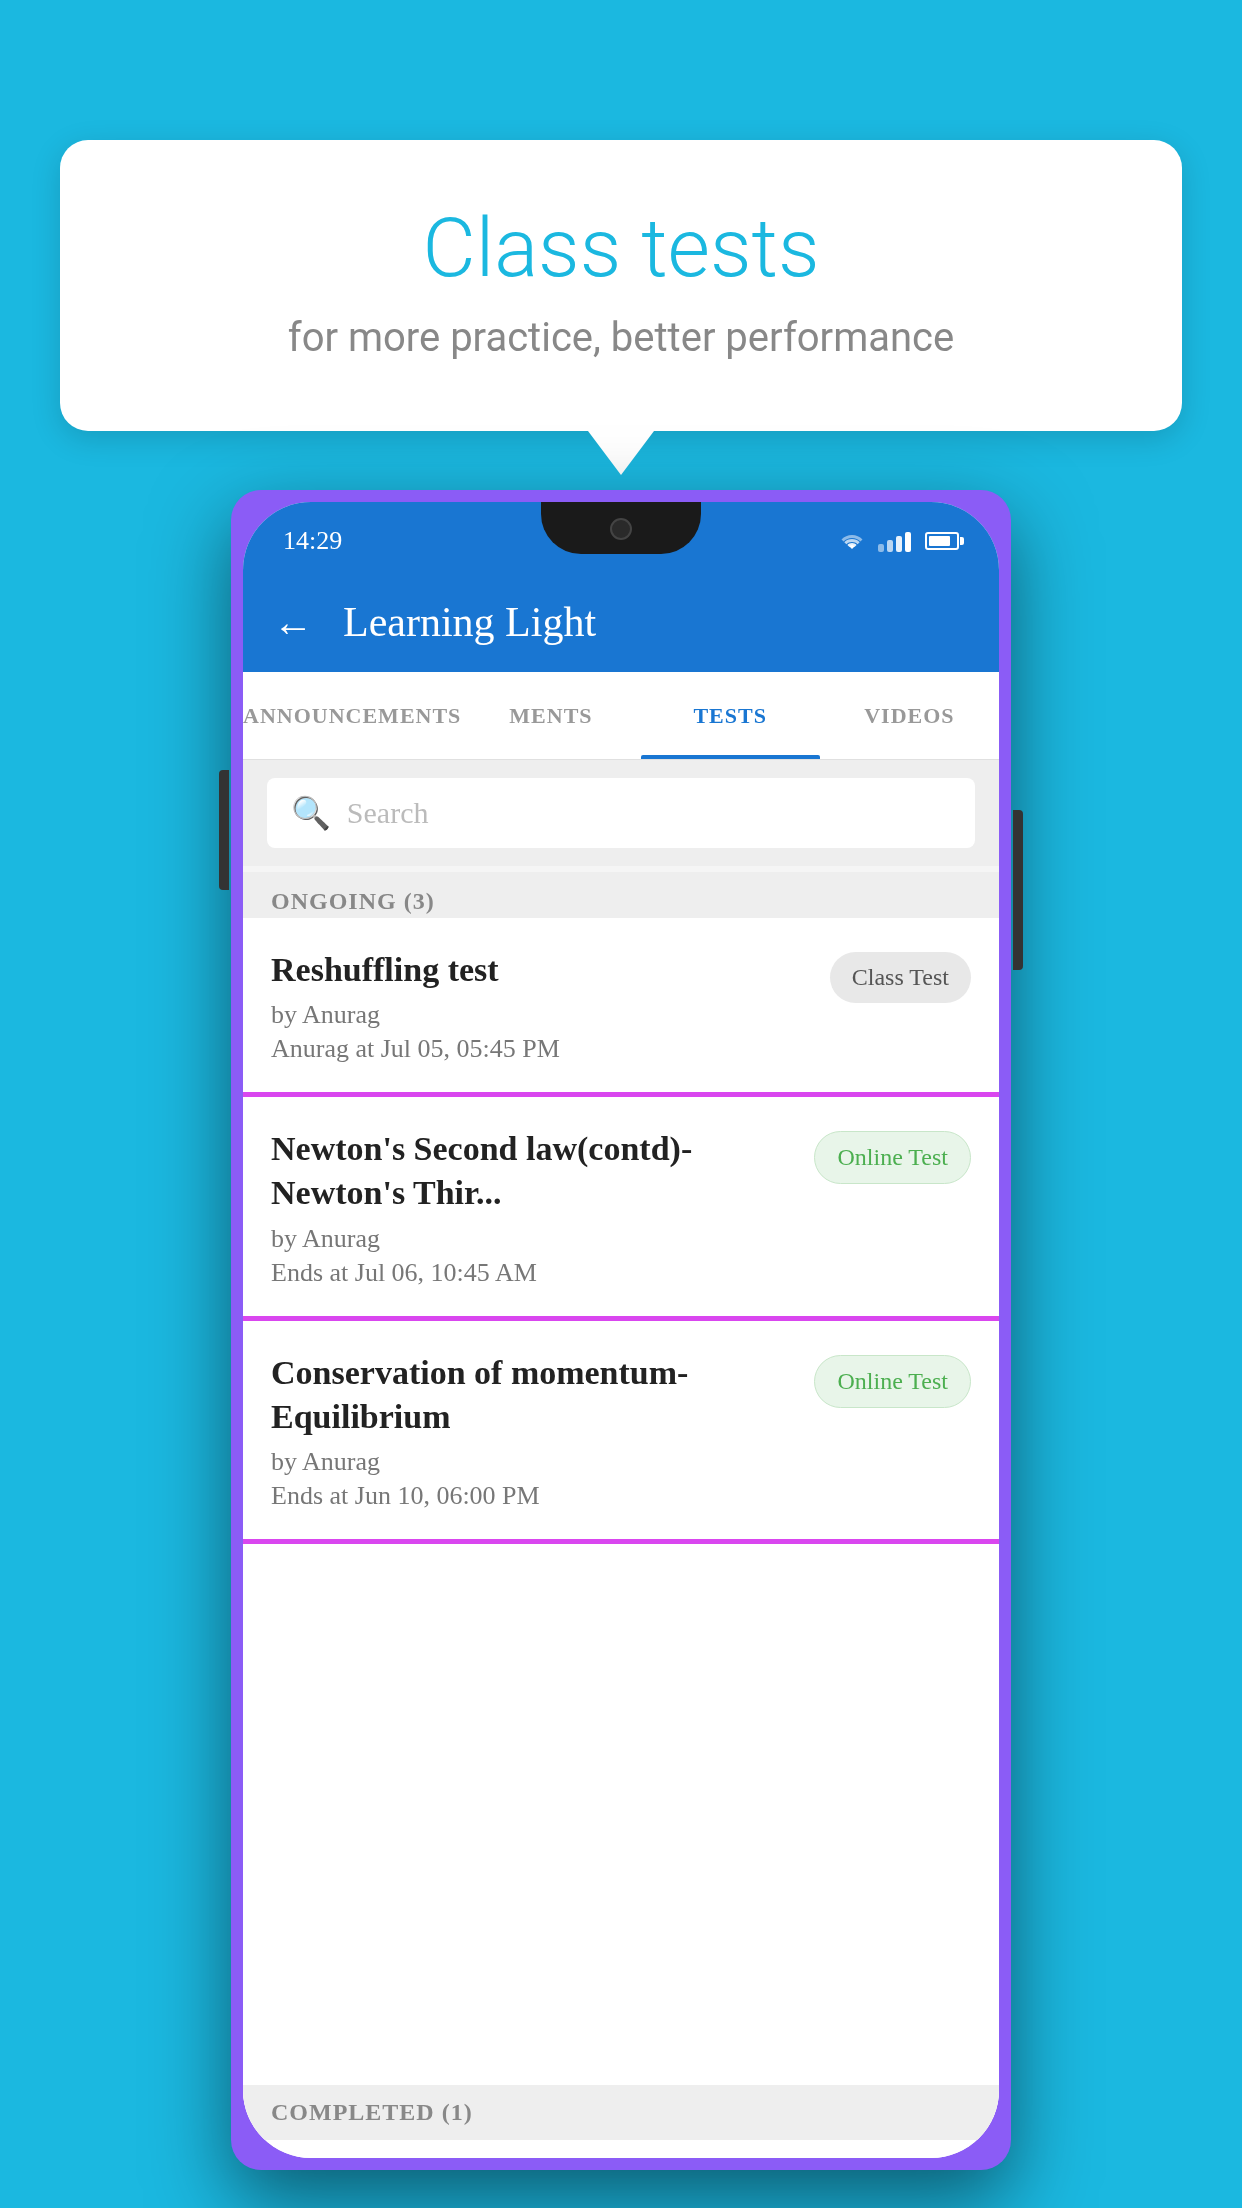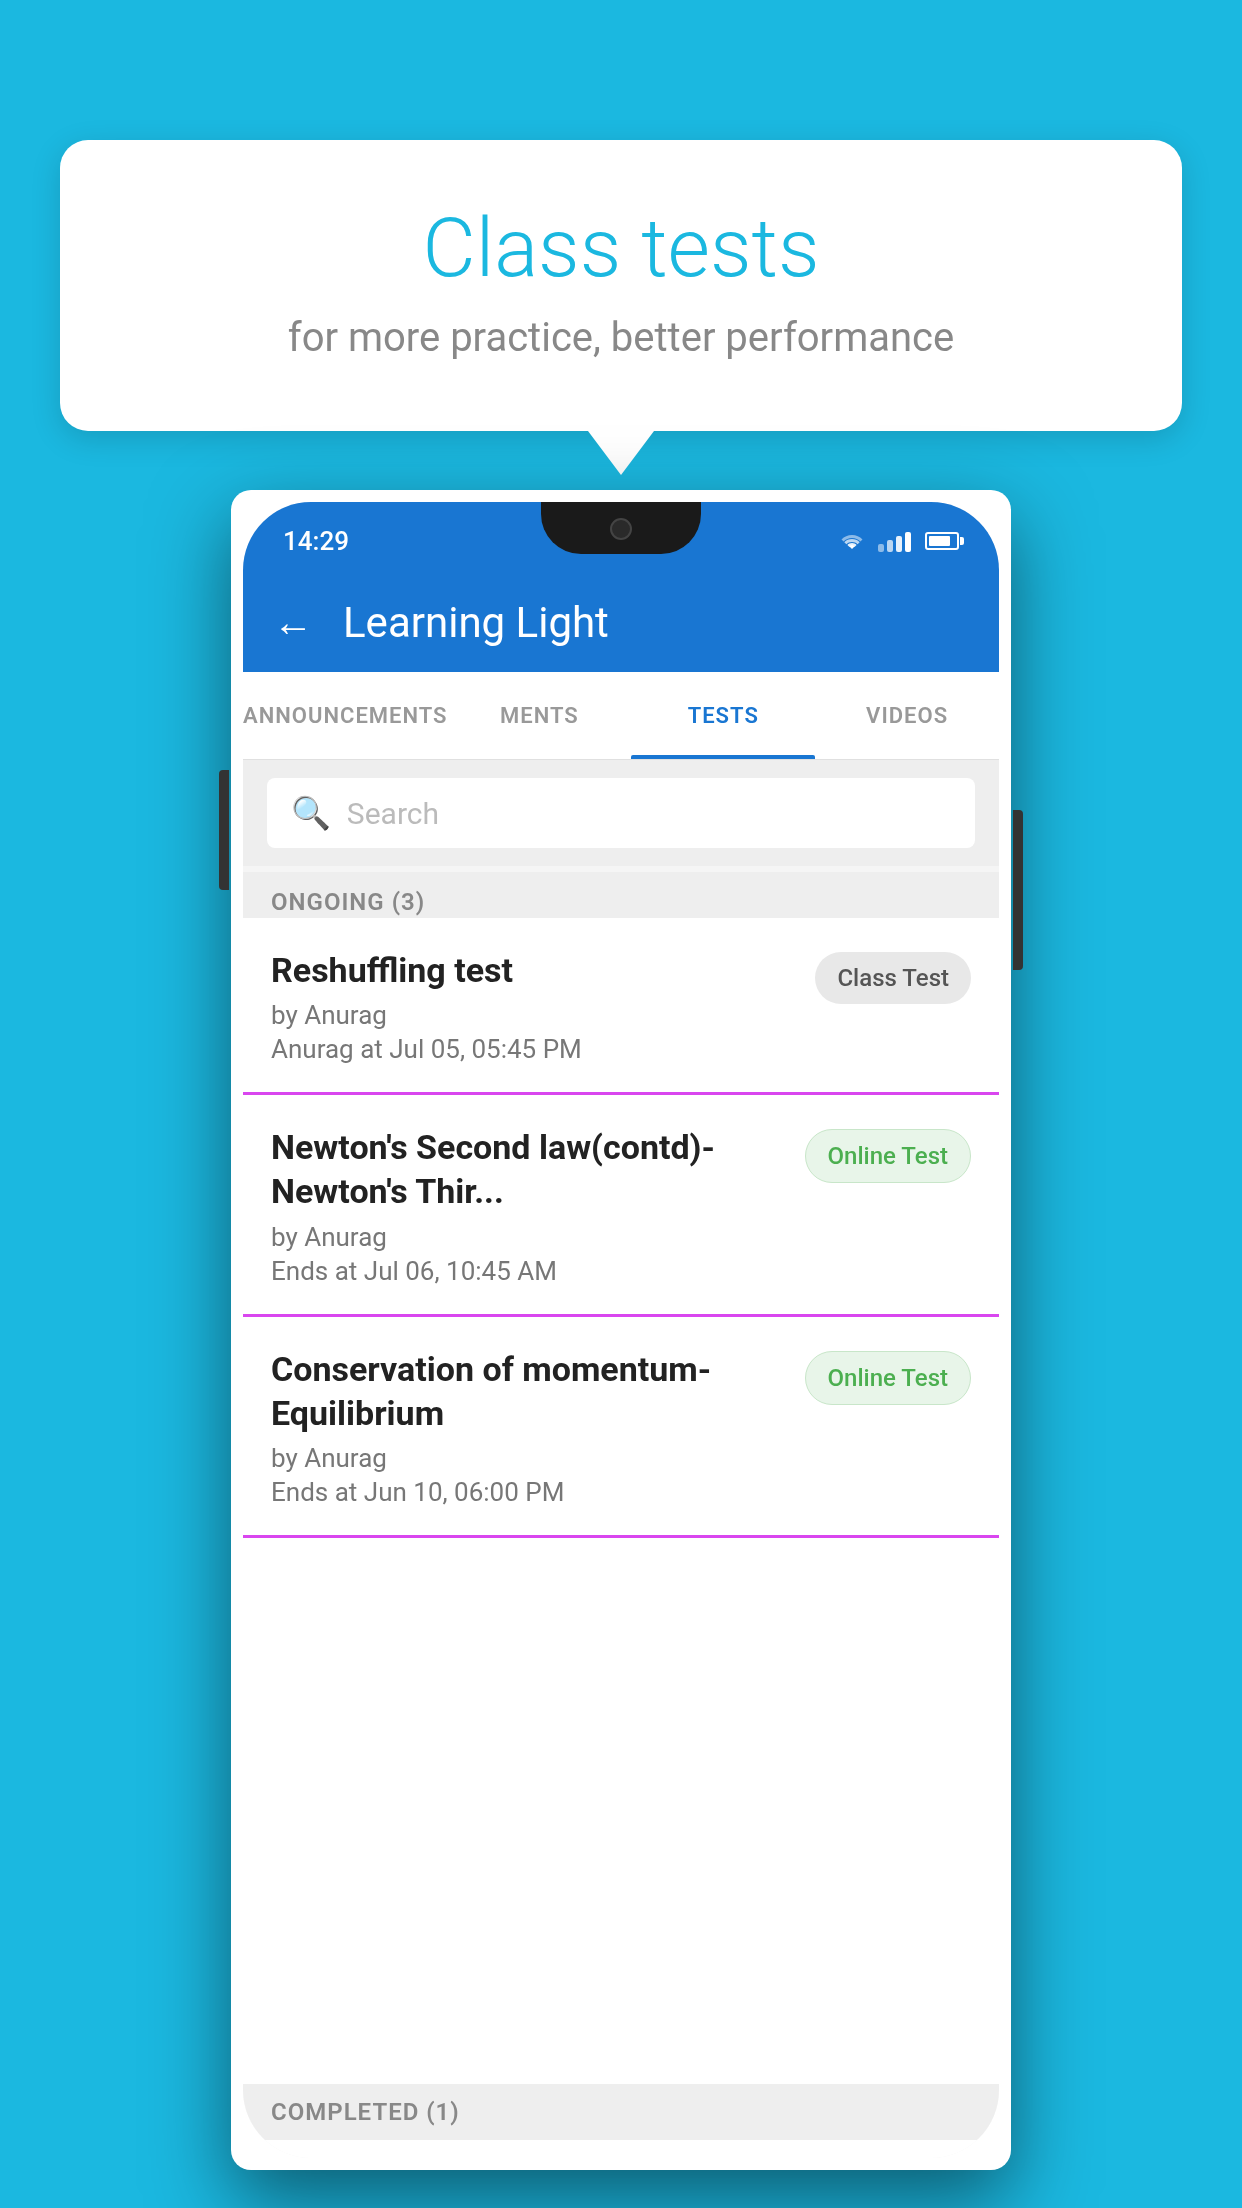--- a/index.html
+++ b/index.html
@@ -70,9 +70,10 @@
       left: 0;
       width: 100%;
       height: 100%;
-      background: #ffffff;
-      border-radius: 20px;
+      background: #8b5cf6;
+      border-radius: 30px;
       box-shadow: 0 30px 80px rgba(0,0,0,0.5);
+      font-family: Liberation Serif, serif;
     }
 
     

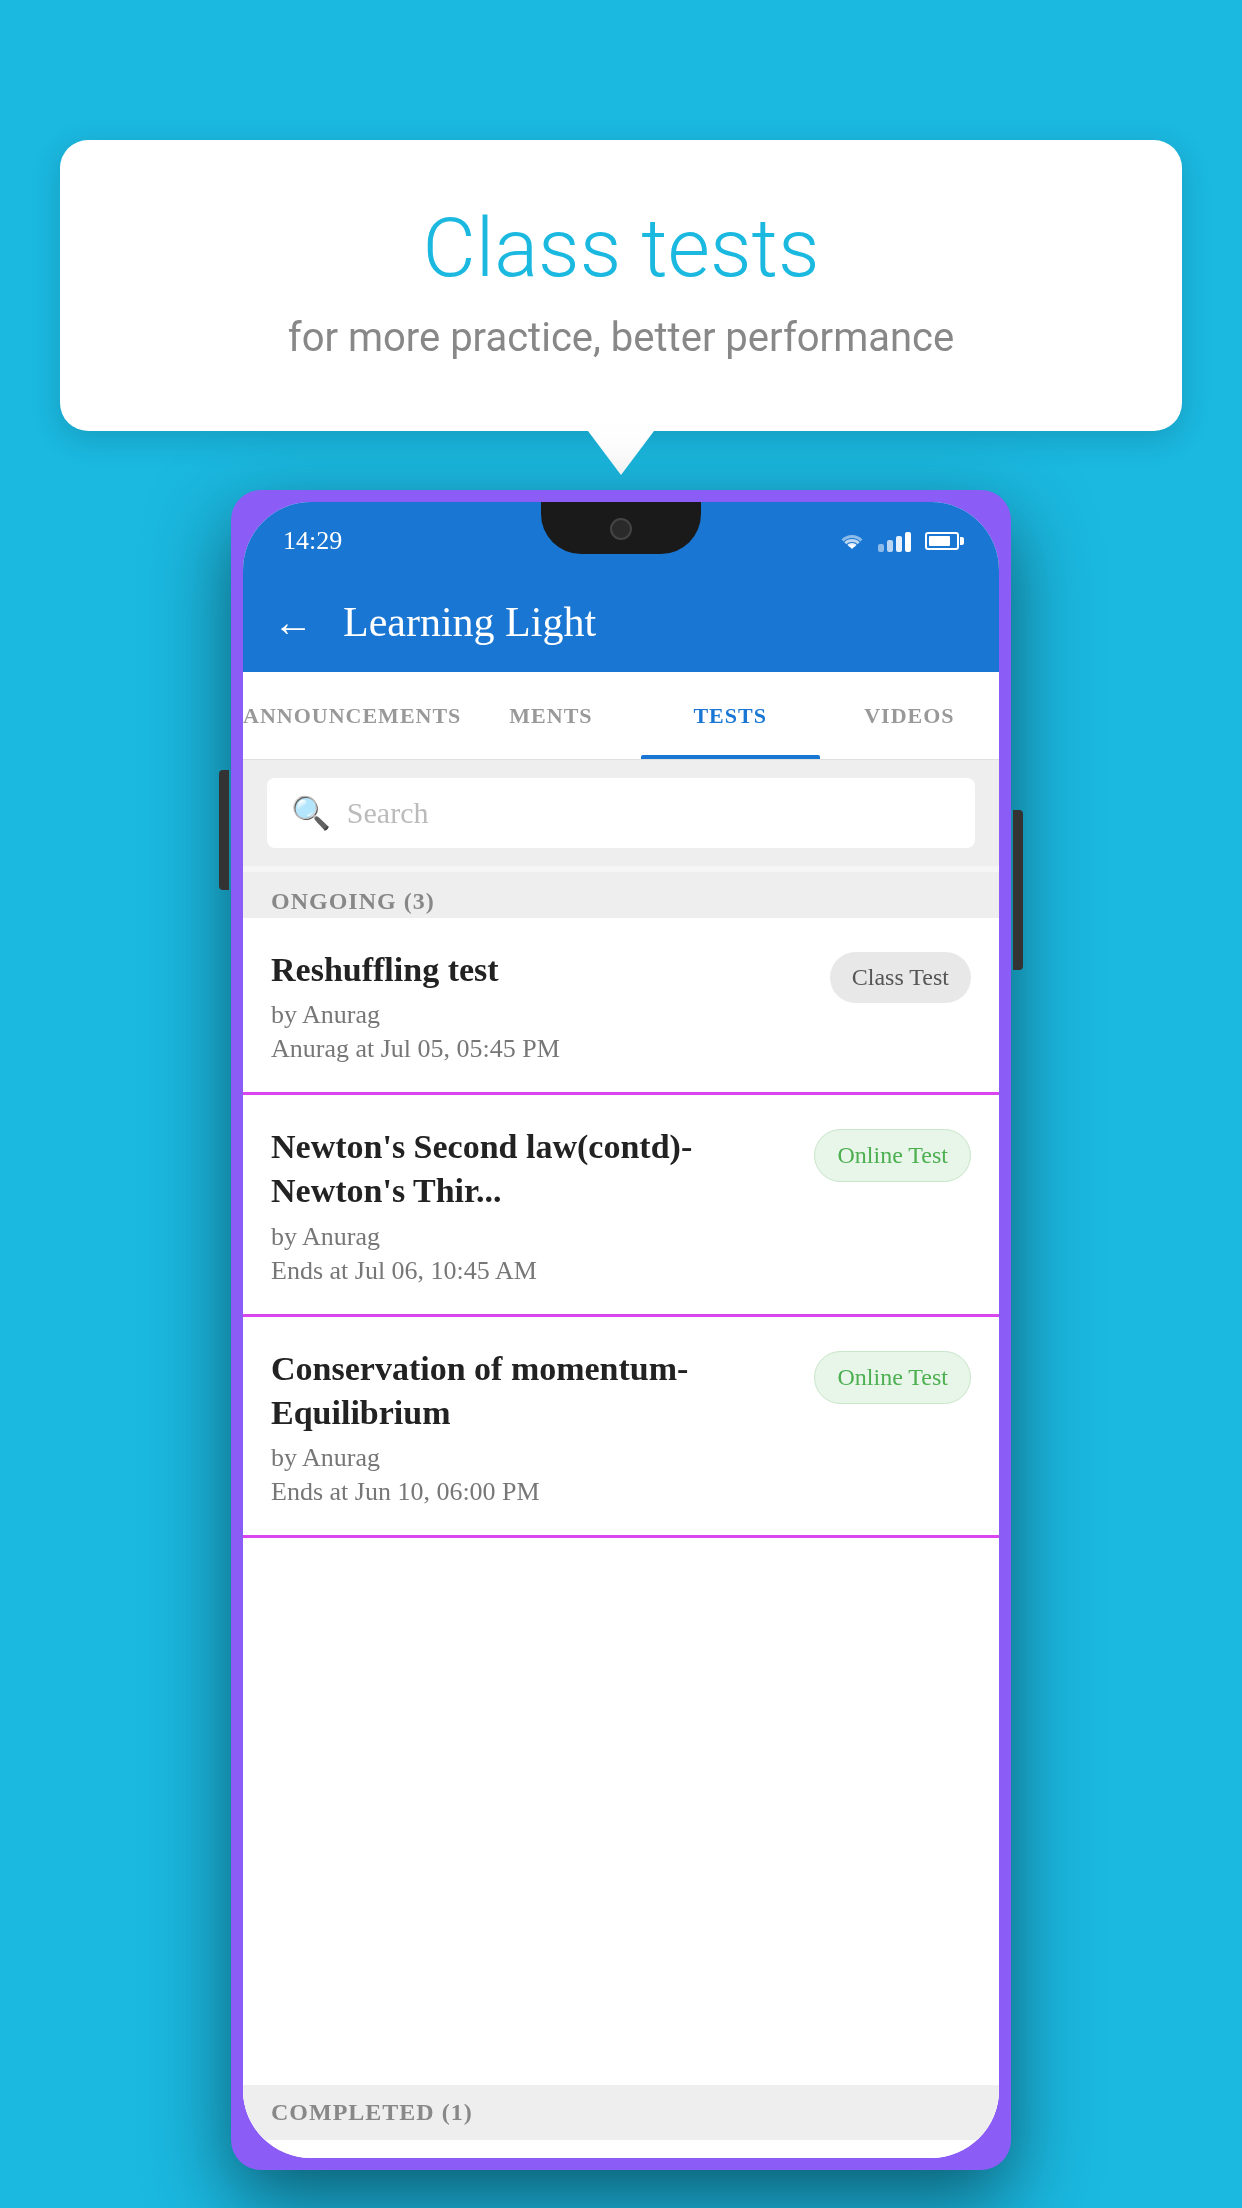--- a/index.html
+++ b/index.html
@@ -335,7 +335,7 @@
 
     .test-item {
       padding: 30px 28px 28px;
-      border-bottom: 3px solid #d946ef;
+      border-bottom: 5px solid #d946ef;
       display: flex;
       align-items: flex-start;
       justify-content: space-between;

